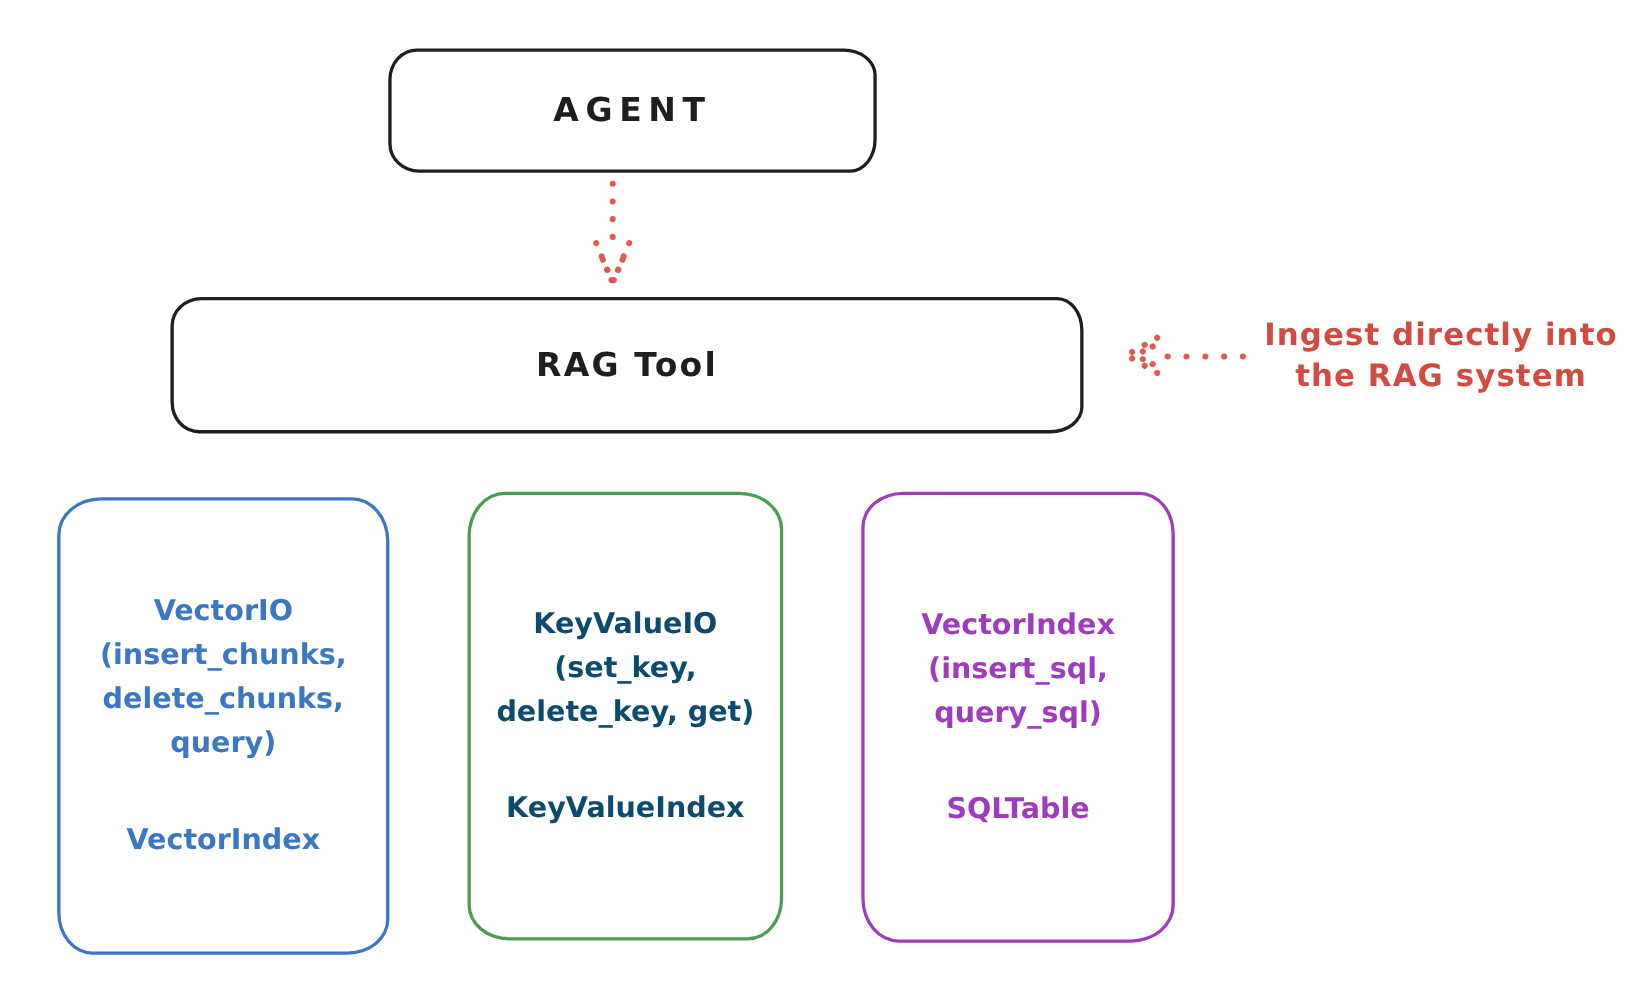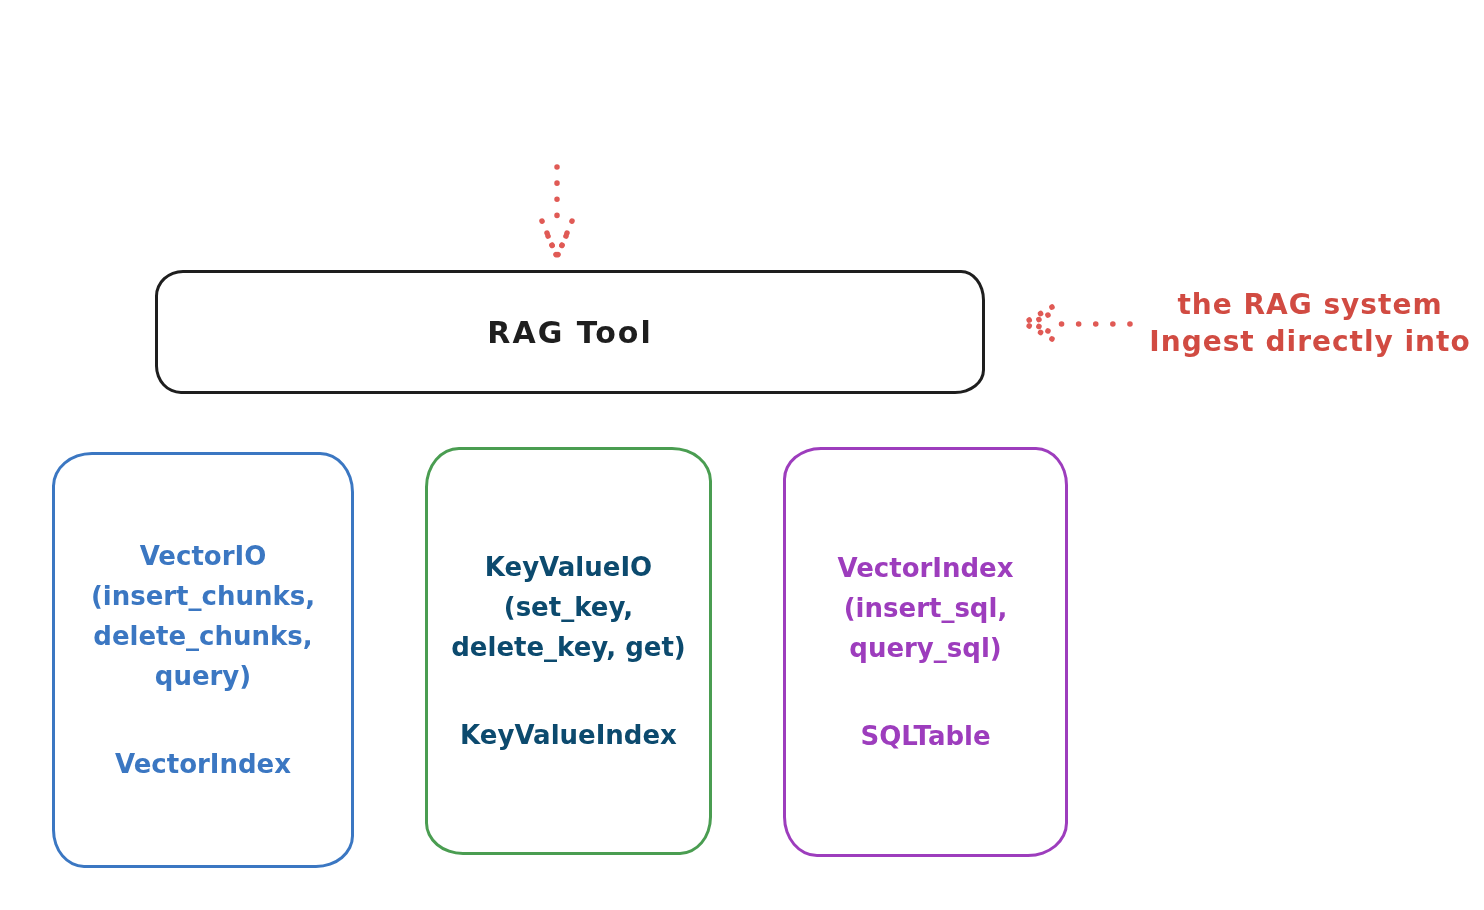--- a/index.html
+++ b/index.html
@@ -104,6 +104,9 @@
 
 <div class="canvas">
 
+  <div class="node node-agent">
+    <span>AGENT</span>
+  </div>
 
   <svg class="arrow-svg arrow-down" viewBox="0 0 44 104">
     <line class="dotline" x1="22" y1="6" x2="22" y2="60" stroke-dasharray="0.1 16" style="stroke: rgb(224, 90, 85);"></line>

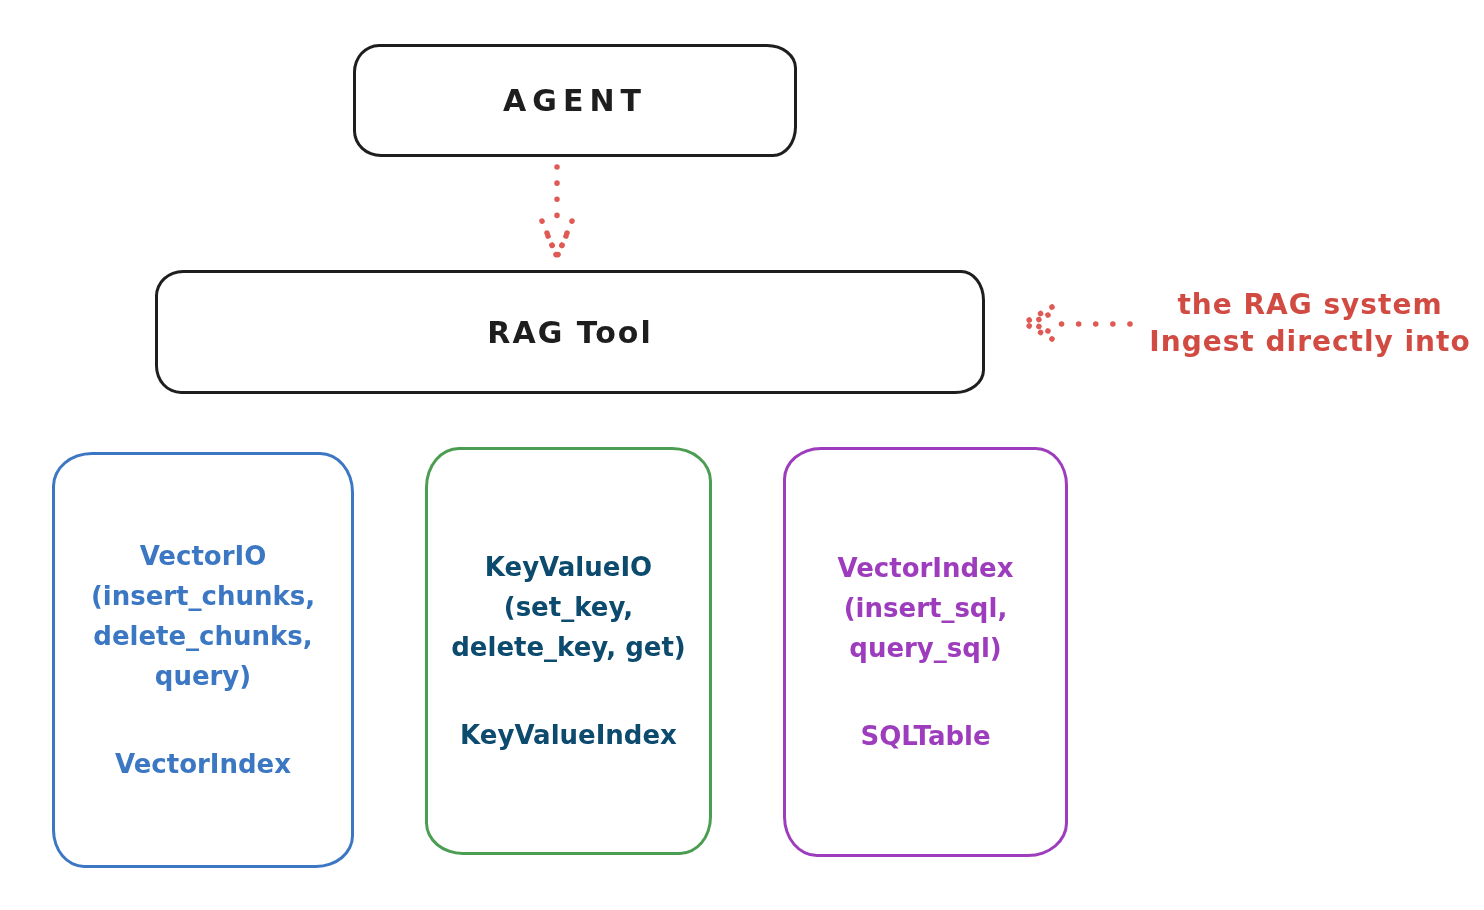--- a/index.html
+++ b/index.html
@@ -125,8 +125,8 @@
   </svg>
 
   <div class="annotation" style="color: rgb(209, 75, 66);">
+    <div>Ingest directly into</div>
     <div>the RAG system</div>
-    <div>Ingest directly into</div>
   </div>
 
   <div class="store store-vector" style="border-color: rgb(59, 119, 194); color: rgb(59, 119, 194);">

